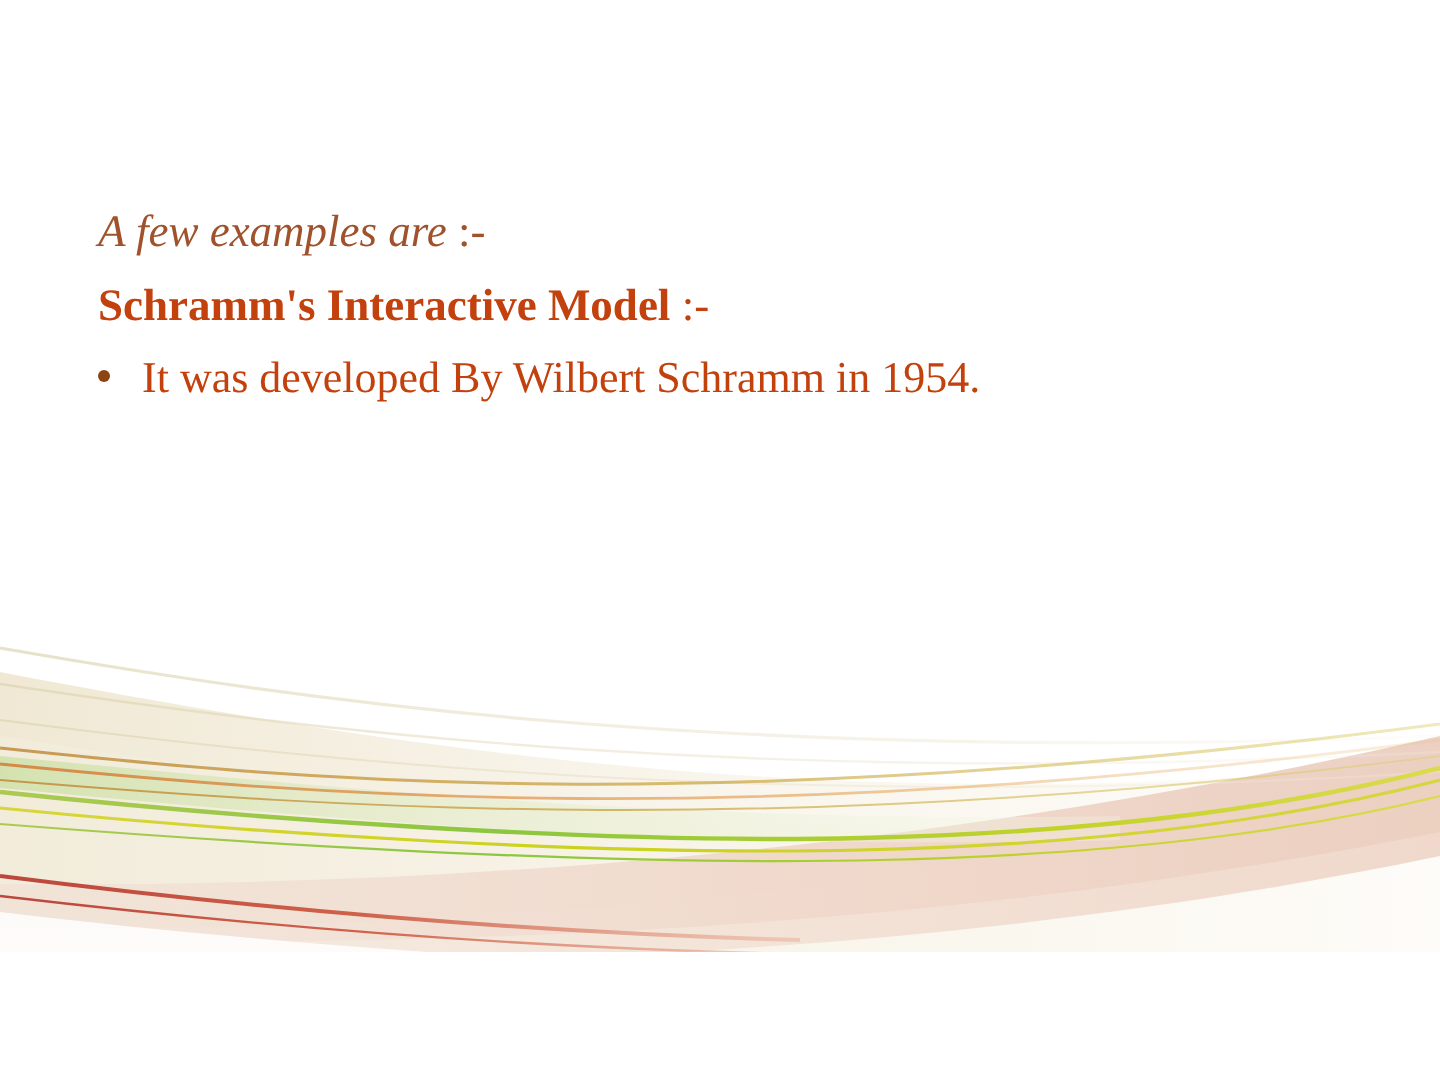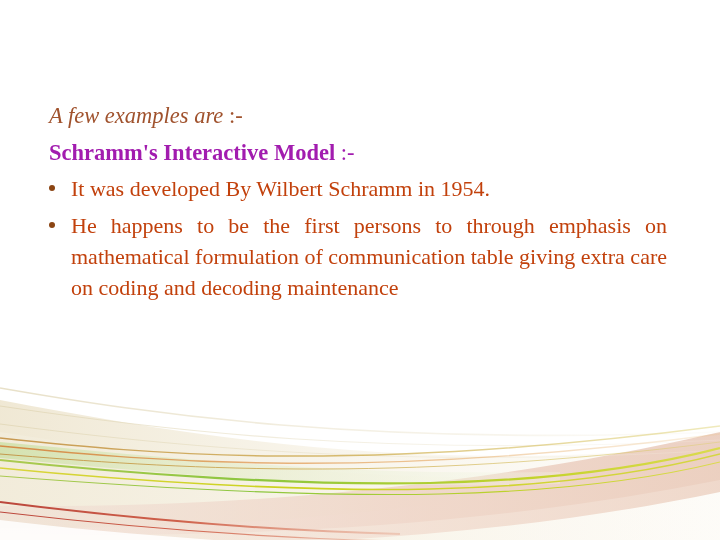--- a/index.html
+++ b/index.html
@@ -17,7 +17,7 @@
   #slide {
     position: relative;
     width: 720px;
-    height: 540px;
+    height: 476px;
     background: #ffffff;
     overflow: hidden;
   }

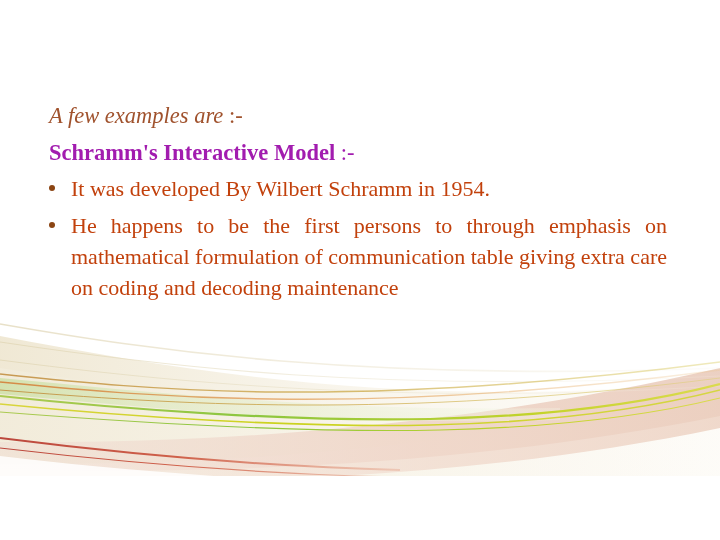--- a/index.html
+++ b/index.html
@@ -57,7 +57,7 @@
   .head-line {
     font-size: 22.5px;
     line-height: 30px;
-    color: #a21caf;
+    color: #c2410c;
     white-space: nowrap;
     margin-bottom: 5px;
   }

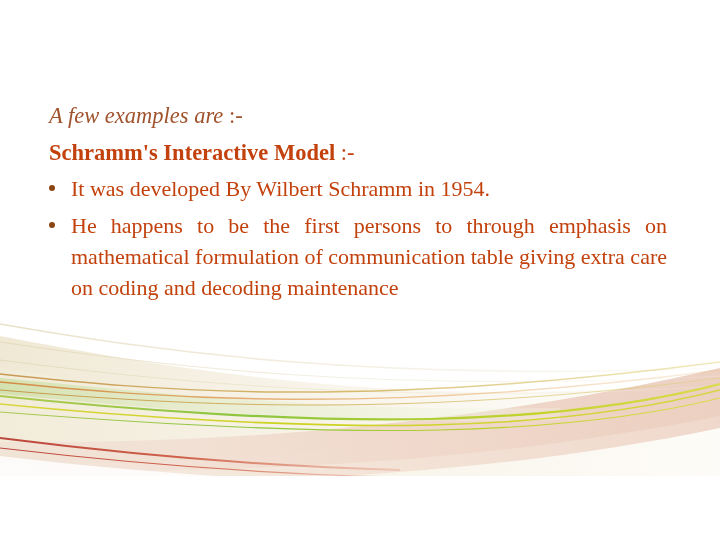--- a/index.html
+++ b/index.html
@@ -210,10 +210,6 @@
         <span class="dot"></span>
         <span class="bullet-text">It was developed By Wilbert Schramm in 1954.</span>
       </li>
-      <li>
-        <span class="dot"></span>
-        <span class="bullet-text justify">He happens to be the first persons to through emphasis on mathematical formulation of communication table giving extra care on coding and decoding maintenance</span>
-      </li>
     </ul>
 
   </div>

